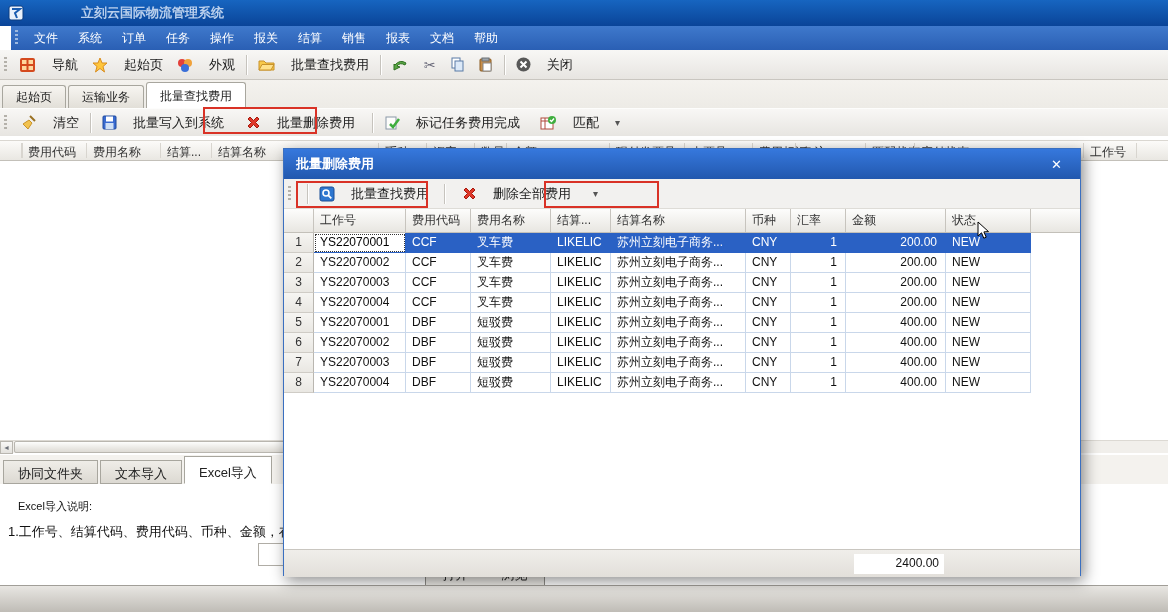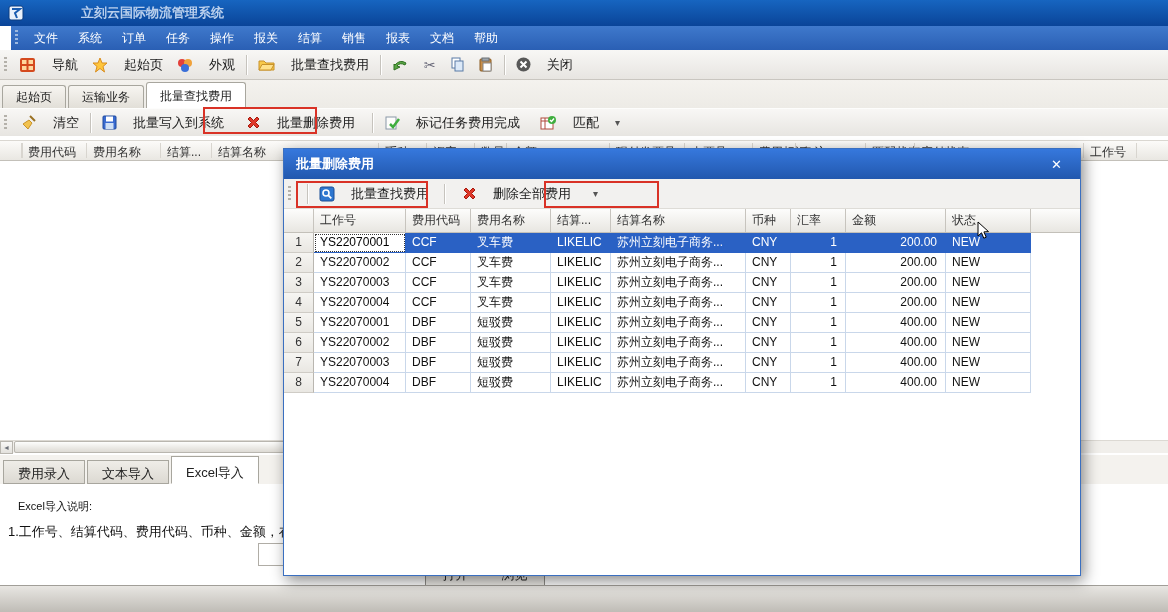--- a/index.html
+++ b/index.html
@@ -317,7 +317,7 @@
   </div>
 
   <div class="bottom-tabs" id="bottom-tabs">
-      <span class="btab">费用录入</span>
+      <span class="btab">协同文件夹</span>
       <span class="btab">文本导入</span>
       <span class="btab active">Excel导入</span>
     </div>

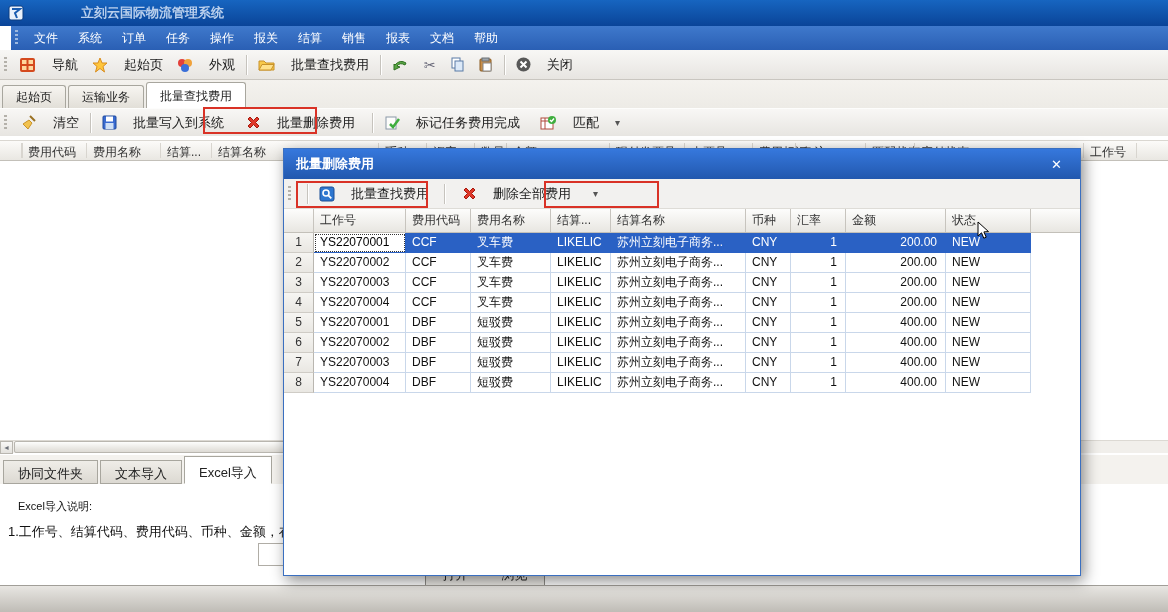--- a/index.html
+++ b/index.html
@@ -478,6 +478,9 @@
         </div>
       </div>
 
+    <div class="dlg-status">
+      <span class="total-box">2400.00</span>
+    </div>
 
     <div class="redbox" style="left:12px;top:32px;width:132px;height:27px"></div>
     <div class="redbox" style="left:260px;top:32px;width:115px;height:27px"></div>

